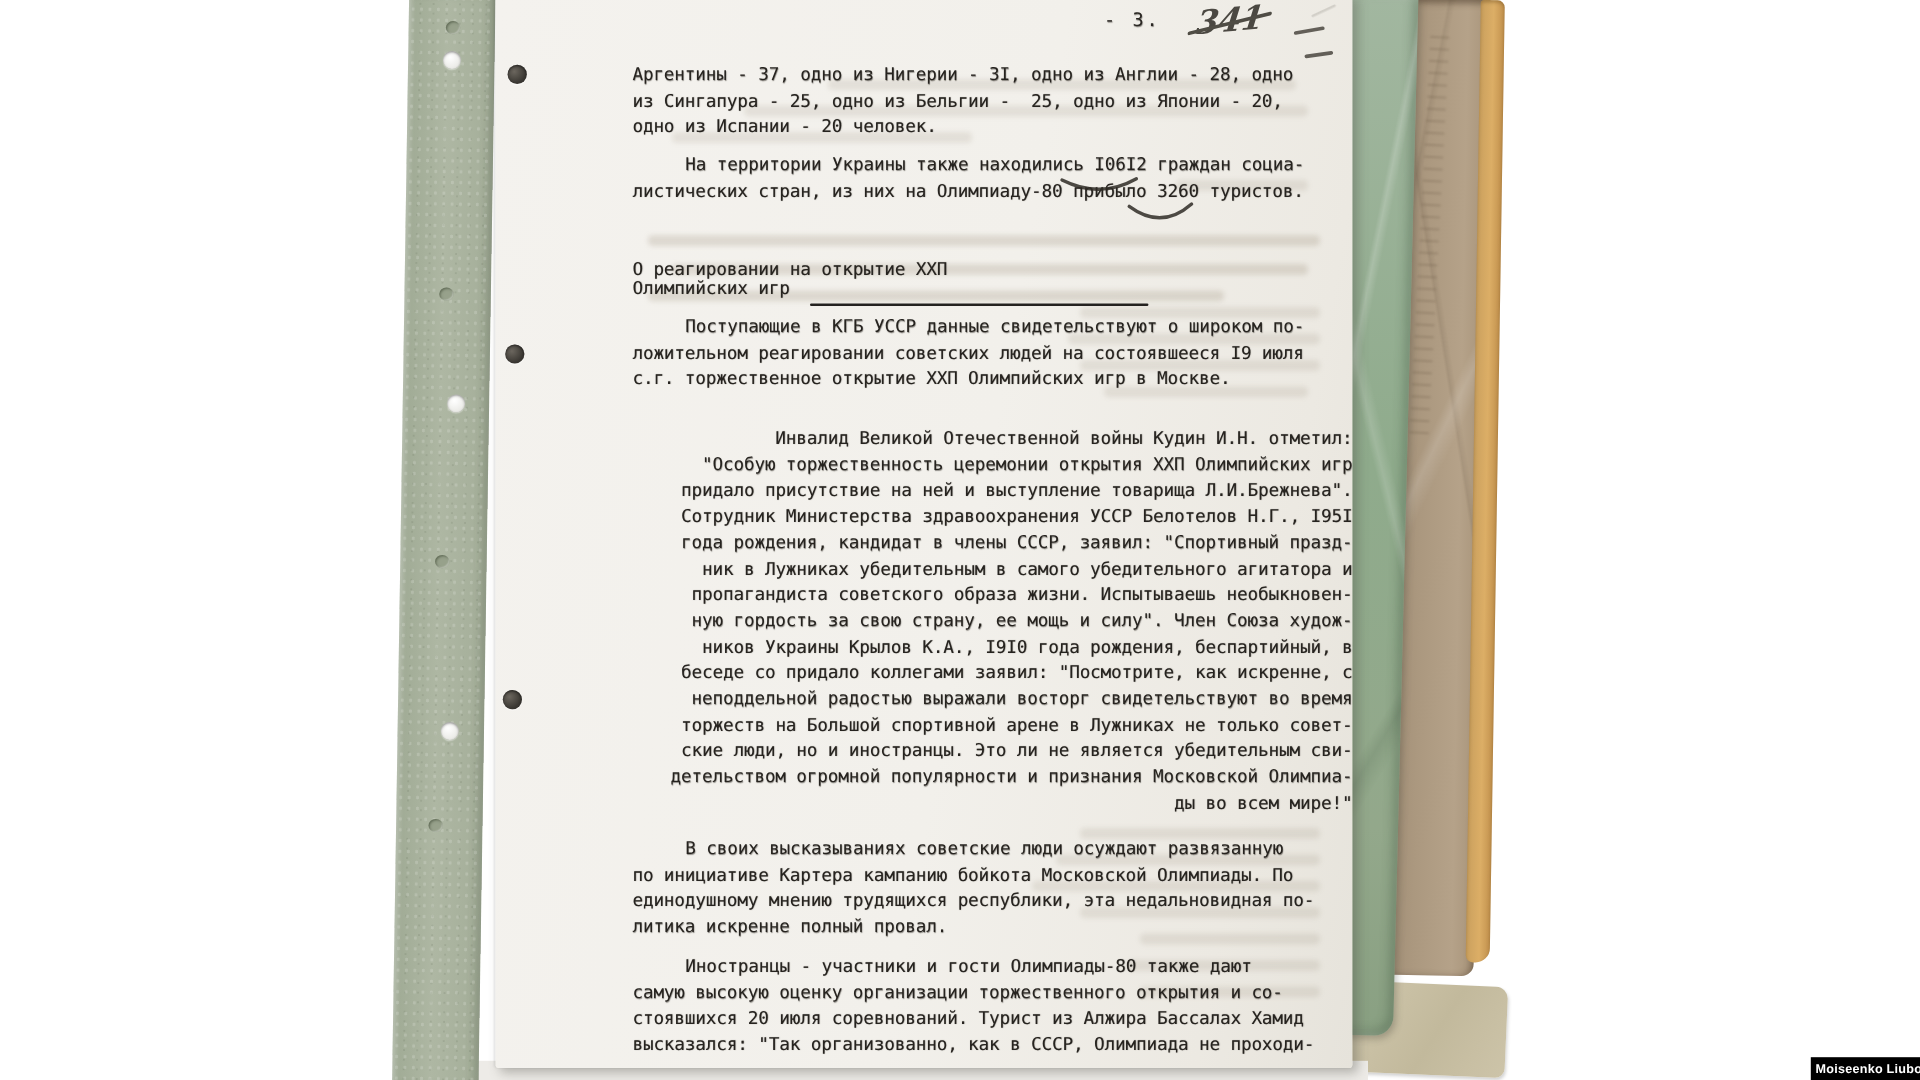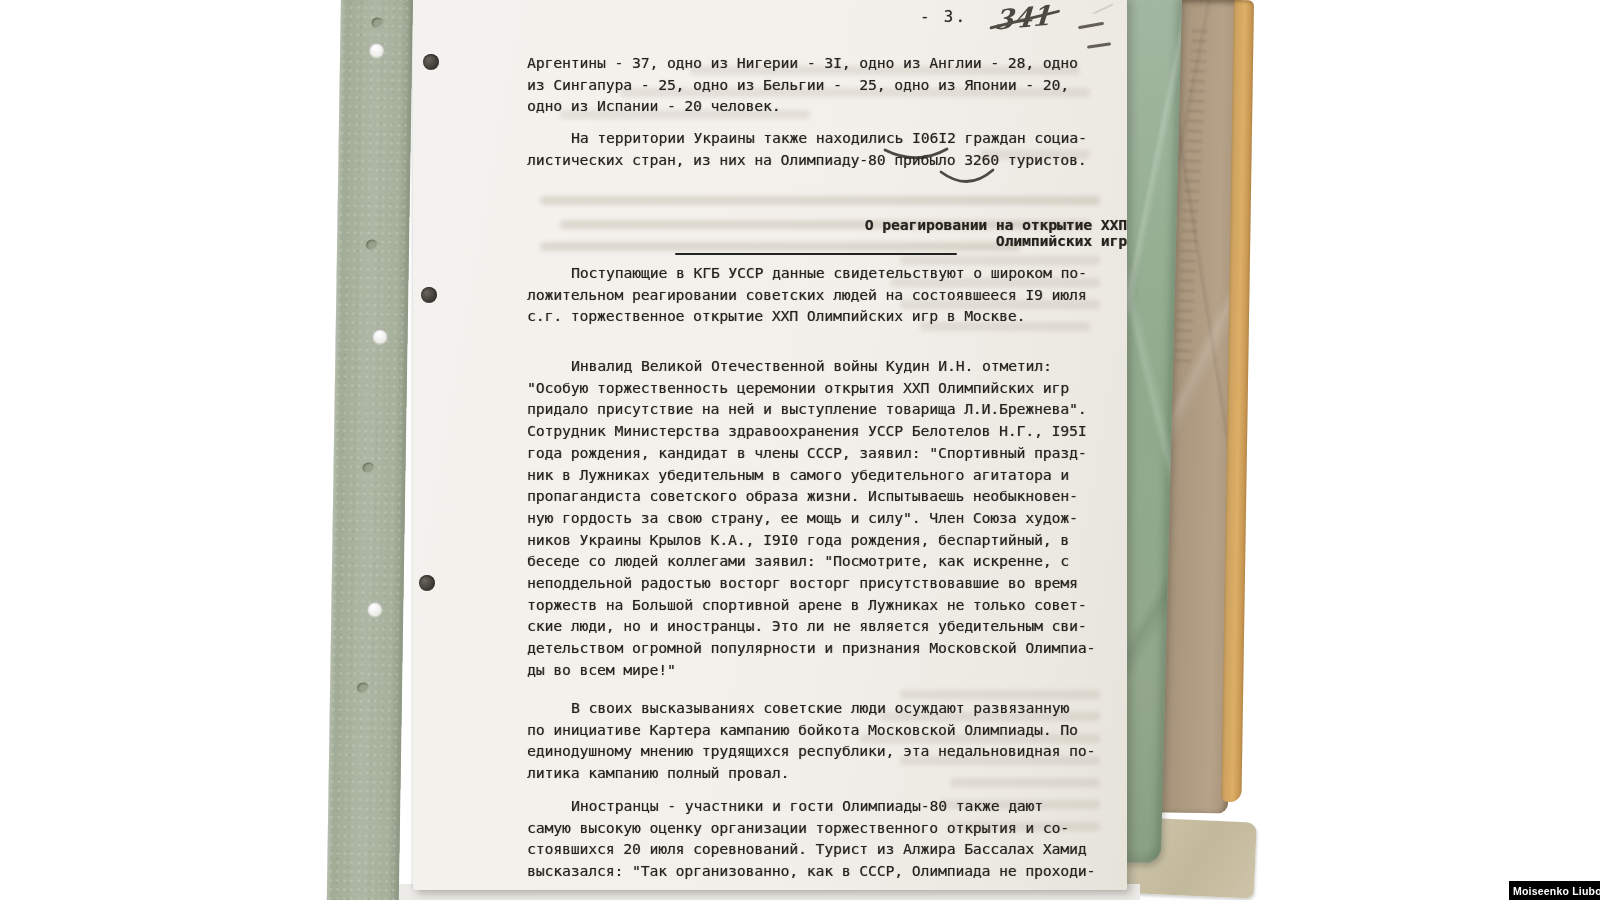--- a/index.html
+++ b/index.html
@@ -66,7 +66,7 @@
     color:#26231f;letter-spacing:-0.1px;text-shadow:0.4px 0.4px 0.8px rgba(38,34,28,.5);}
   .tline{white-space:pre;margin-left:22px;}
   .ind{padding-left:44px;}
-  .heading{text-align:right;font-weight:bold;}
+  .heading{text-align:left;}
   .head-rule{margin:4px auto 0;width:282px;height:2px;background:#242220;border-radius:1px;}
 
   .page-num{position:absolute;left:507px;top:14px;font-size:15.5px;letter-spacing:2.5px;

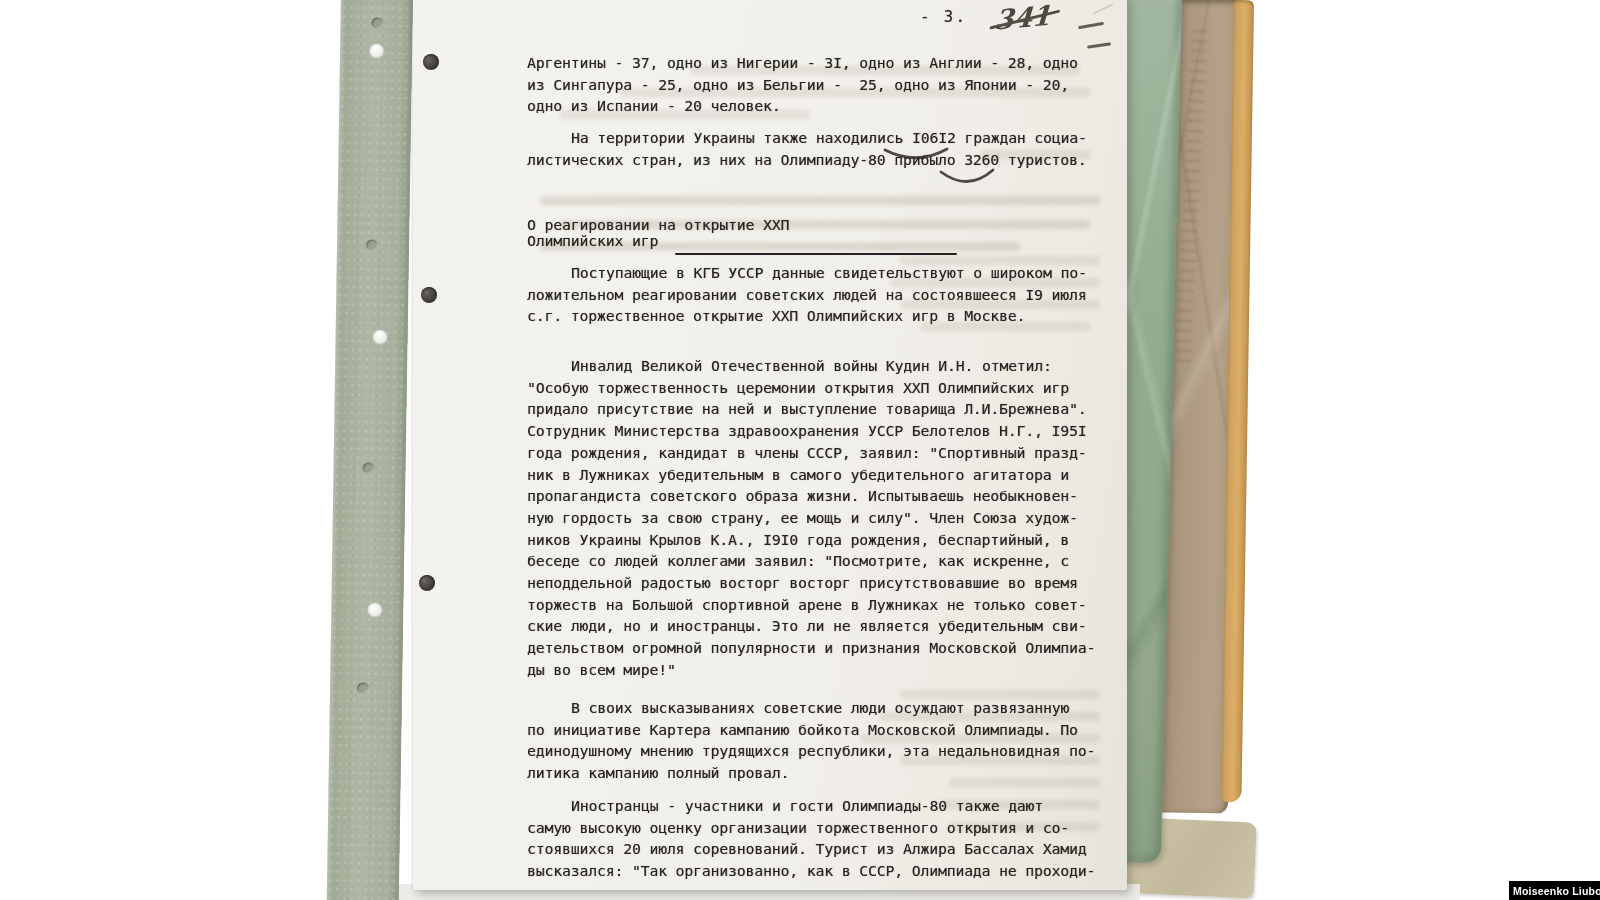--- a/index.html
+++ b/index.html
@@ -160,7 +160,7 @@
         <div class="tline">ложительном реагировании советских людей на состоявшееся I9 июля</div>
         <div class="tline">с.г. торжественное открытие ХХП Олимпийских игр в Москве.</div>
       </div>
-    <div class="para" style="top:361px;">
+    <div class="para" style="top:361px;text-align:right;">
         <div class="tline ind">Инвалид Великой Отечественной войны Кудин И.Н. отметил:</div>
         <div class="tline">"Особую торжественность церемонии открытия ХХП Олимпийских игр</div>
         <div class="tline">придало присутствие на ней и выступление товарища Л.И.Брежнева".</div>

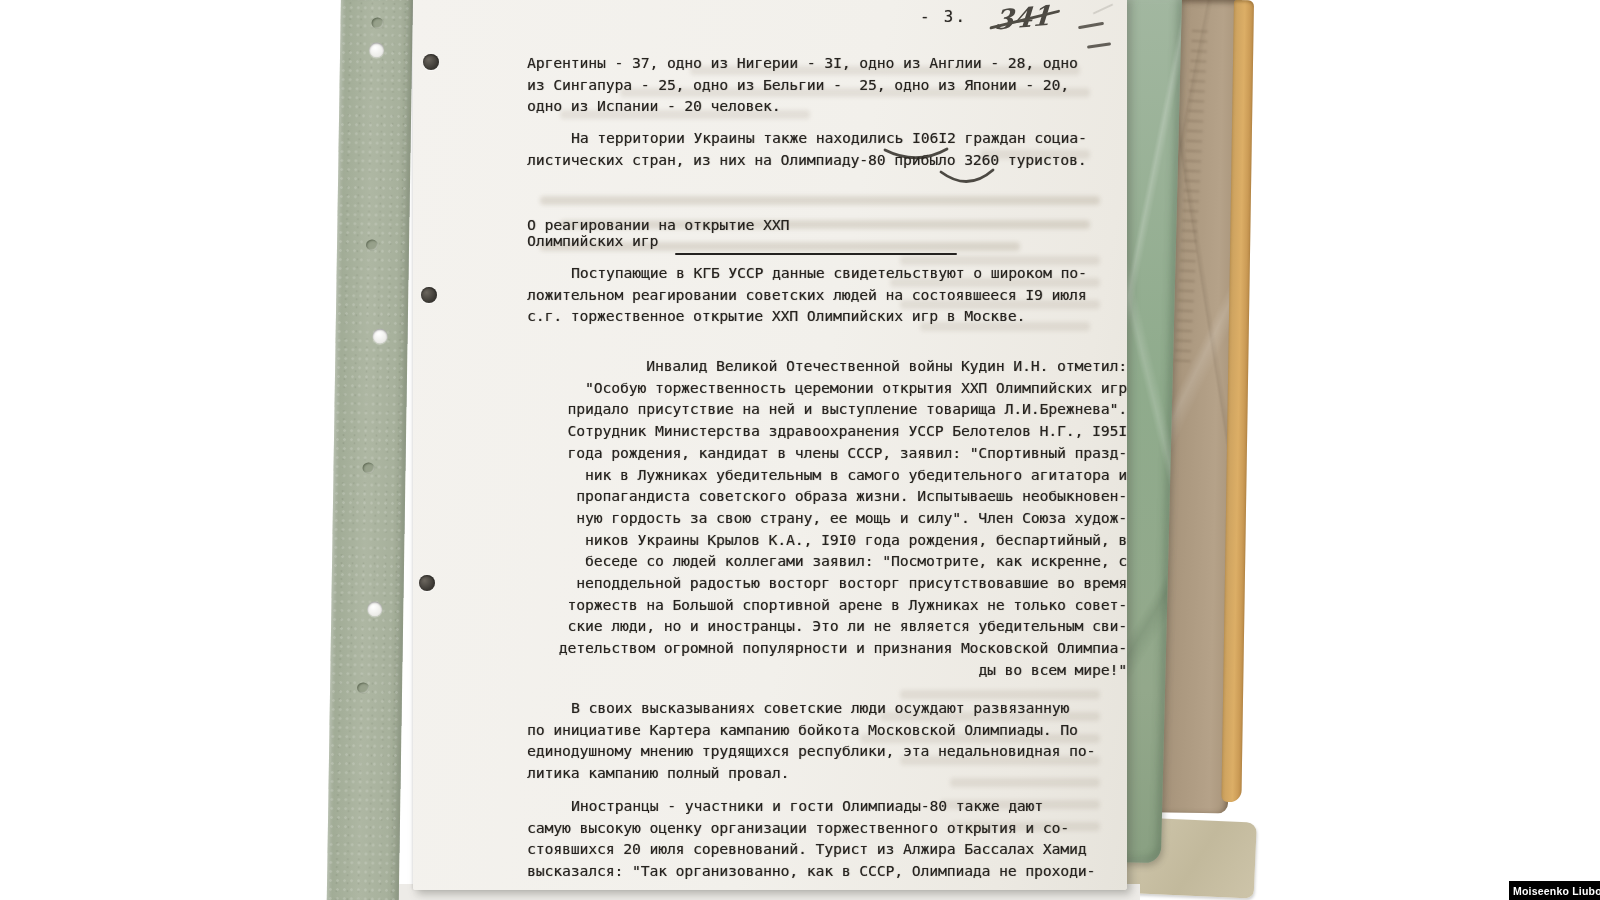--- a/index.html
+++ b/index.html
@@ -170,7 +170,7 @@
         <div class="tline">пропагандиста советского образа жизни. Испытываешь необыкновен-</div>
         <div class="tline">ную гордость за свою страну, ее мощь и силу". Член Союза худож-</div>
         <div class="tline">ников Украины Крылов К.А., I9I0 года рождения, беспартийный, в</div>
-        <div class="tline">беседе со людей коллегами заявил: "Посмотрите, как искренне, с</div>
+        <div class="tline">беседе со придало коллегами заявил: "Посмотрите, как искренне, с</div>
         <div class="tline">неподдельной радостью восторг восторг присутствовавшие во время</div>
         <div class="tline">торжеств на Большой спортивной арене в Лужниках не только совет-</div>
         <div class="tline">ские люди, но и иностранцы. Это ли не является убедительным сви-</div>

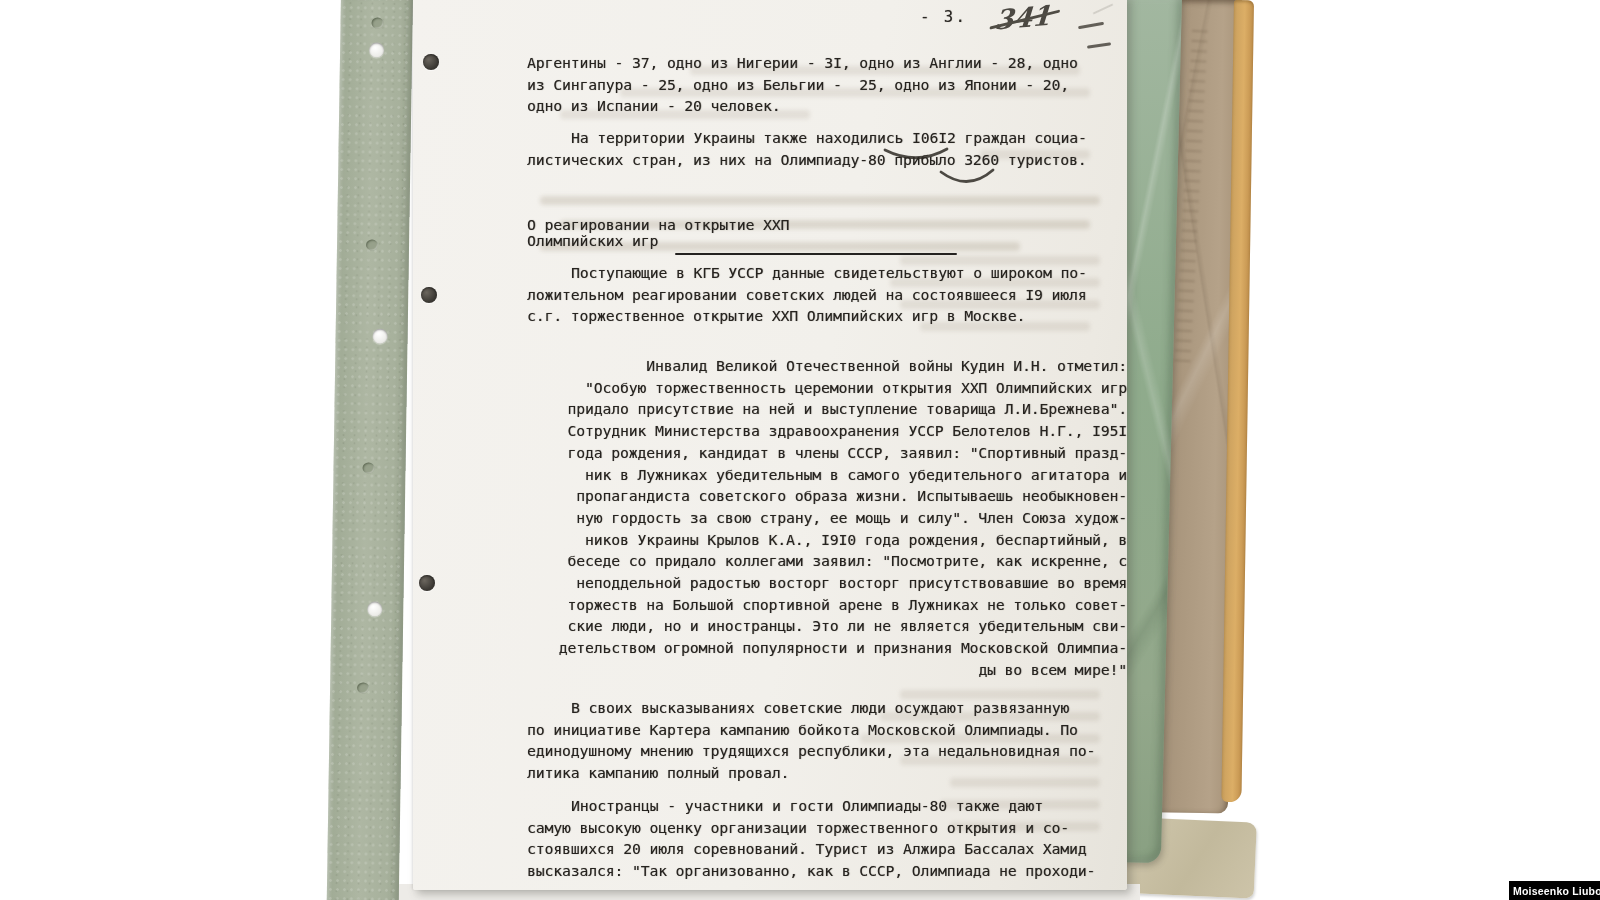--- a/index.html
+++ b/index.html
@@ -171,7 +171,7 @@
         <div class="tline">ную гордость за свою страну, ее мощь и силу". Член Союза худож-</div>
         <div class="tline">ников Украины Крылов К.А., I9I0 года рождения, беспартийный, в</div>
         <div class="tline">беседе со придало коллегами заявил: "Посмотрите, как искренне, с</div>
-        <div class="tline">неподдельной радостью восторг восторг присутствовавшие во время</div>
+        <div class="tline">неподдельной радостью выражали восторг свидетельствуют во время</div>
         <div class="tline">торжеств на Большой спортивной арене в Лужниках не только совет-</div>
         <div class="tline">ские люди, но и иностранцы. Это ли не является убедительным сви-</div>
         <div class="tline">детельством огромной популярности и признания Московской Олимпиа-</div>

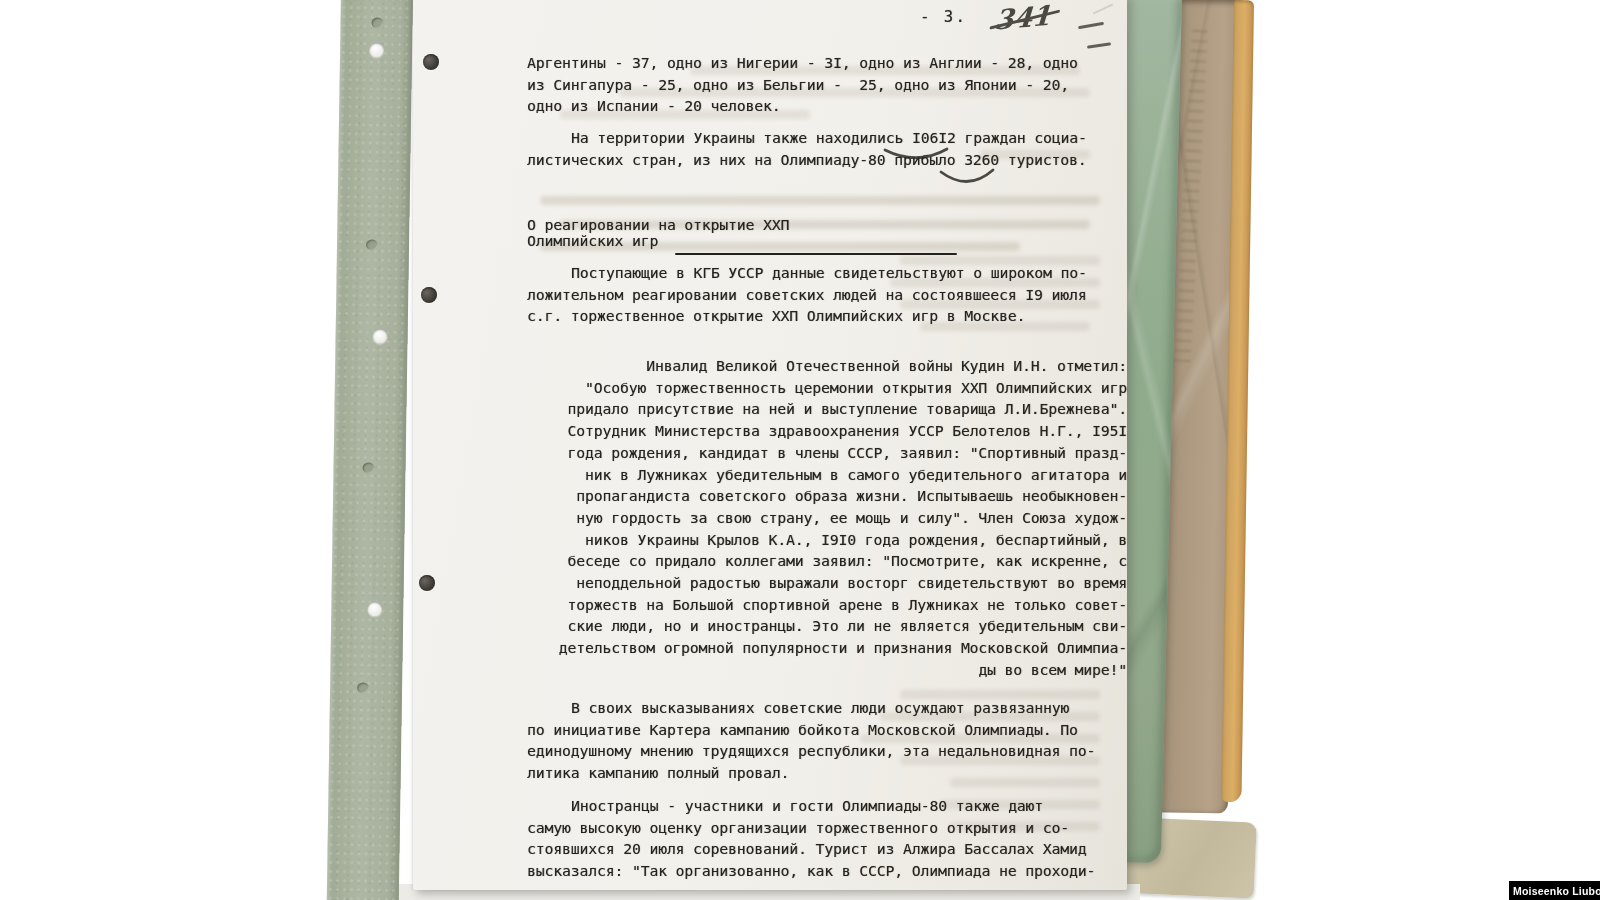--- a/index.html
+++ b/index.html
@@ -181,7 +181,7 @@
         <div class="tline ind">В своих высказываниях советские люди осуждают развязанную</div>
         <div class="tline">по инициативе Картера кампанию бойкота Московской Олимпиады. По</div>
         <div class="tline">единодушному мнению трудящихся республики, эта недальновидная по-</div>
-        <div class="tline">литика кампанию полный провал.</div>
+        <div class="tline">литика искренне полный провал.</div>
       </div>
     <div class="para" style="top:801px;">
         <div class="tline ind">Иностранцы - участники и гости Олимпиады-80 также дают</div>

